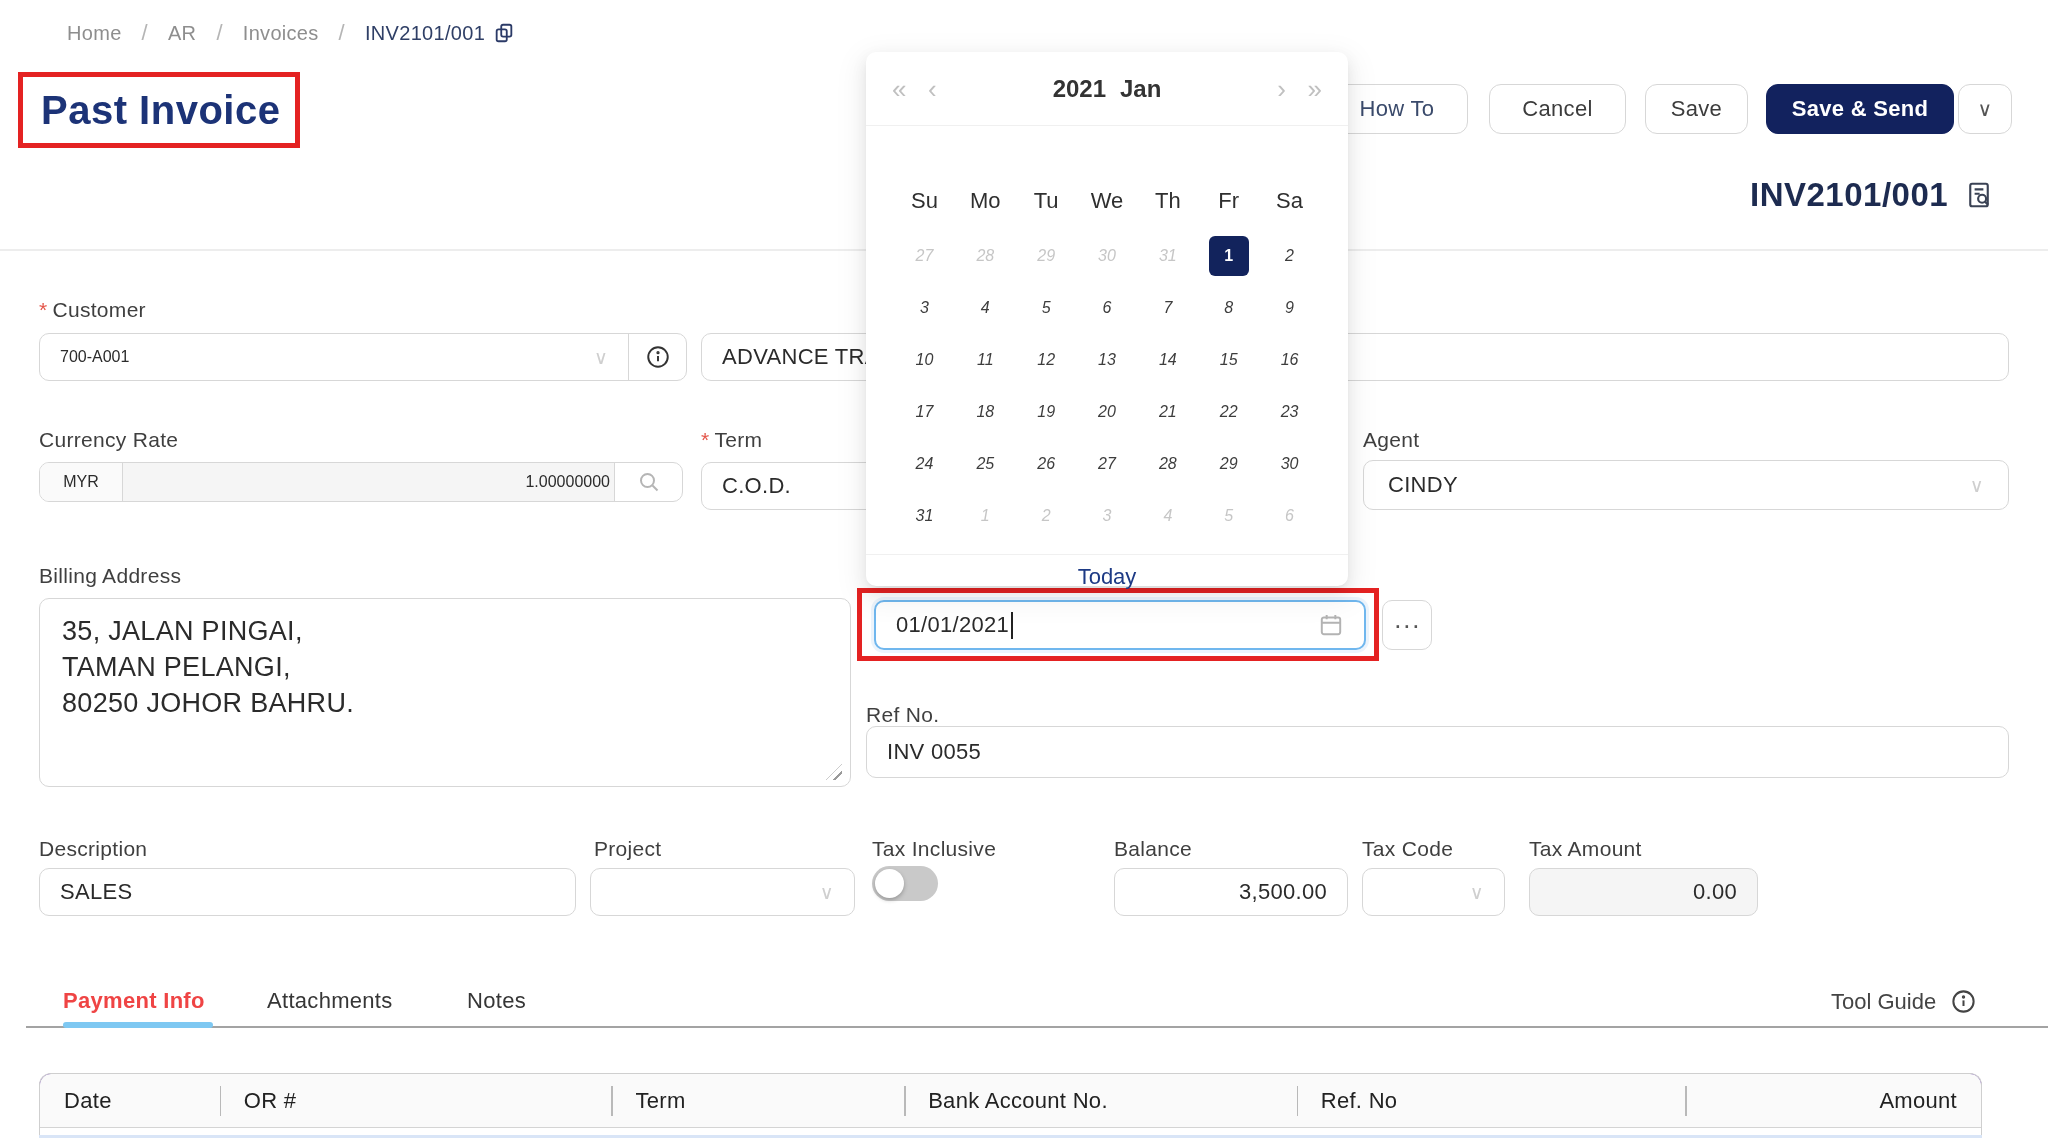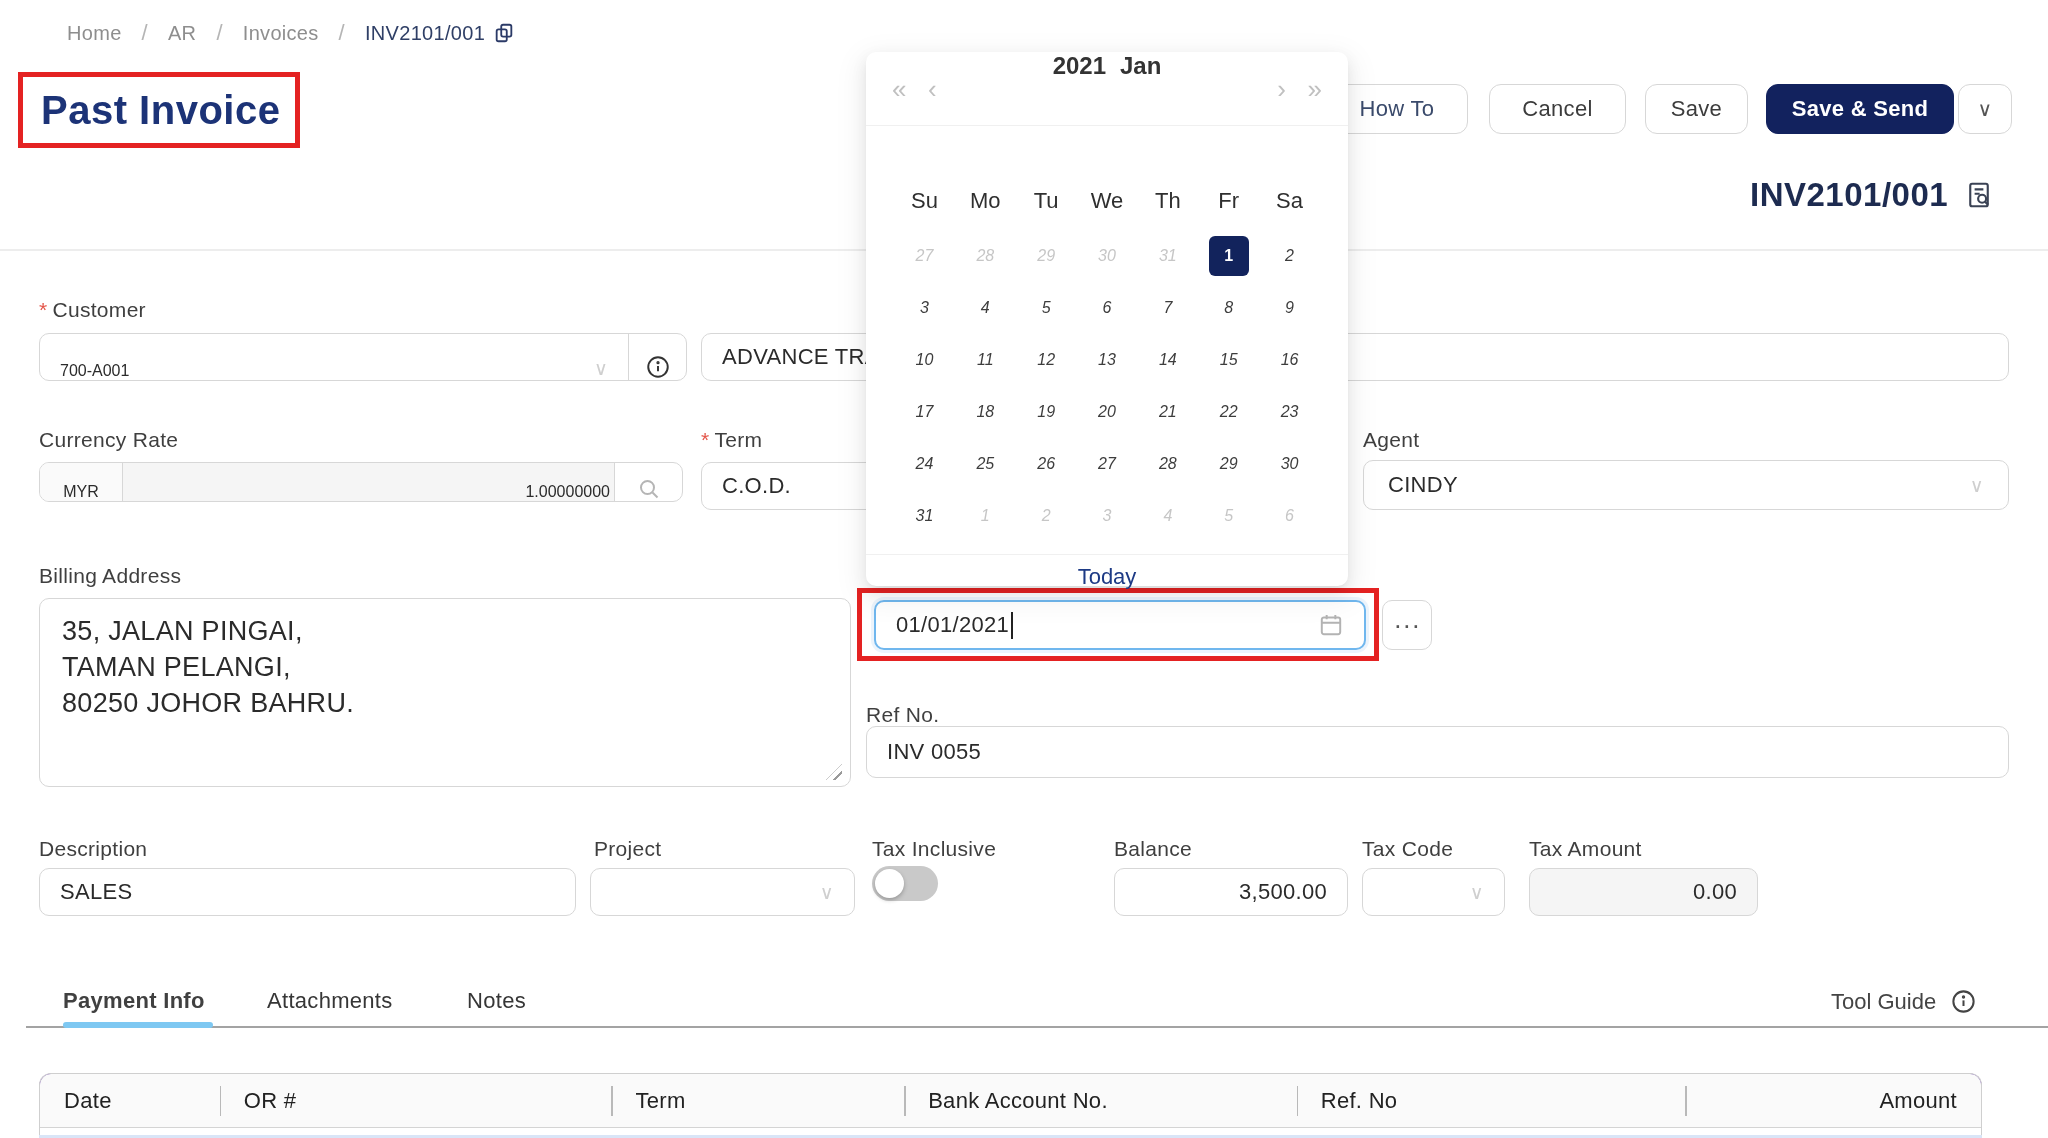--- a/index.html
+++ b/index.html
@@ -86,7 +86,7 @@
        box-shadow:0 9px 28px 8px rgba(0,0,0,.05),0 6px 16px rgba(0,0,0,.08),0 3px 6px -4px rgba(0,0,0,.12);}
   .cal-head{position:absolute;left:0;top:0;width:100%;height:74px;border-bottom:1px solid #f0f0f0;box-sizing:border-box;}
   .cal-nav{position:absolute;top:0;height:74px;display:flex;align-items:center;color:#c0c0c0;font-size:26px;cursor:pointer;}
-  .cal-title{position:absolute;left:0;top:0;width:100%;height:74px;display:flex;justify-content:center;gap:14px;font-size:24px;font-weight:600;color:#333;}
+  .cal-title{position:absolute;left:0;top:0;width:100%;height:74px;display:flex;align-items:center;justify-content:center;gap:14px;font-size:24px;font-weight:600;color:#333;}
   .cal-days{position:absolute;left:28px;top:136px;width:426px;display:grid;grid-template-columns:repeat(7,1fr);}
   .cal-days span{text-align:center;font-size:22px;color:#2f2f2f;}
   .cal-grid{position:absolute;left:28px;top:178px;width:426px;display:grid;grid-template-columns:repeat(7,1fr);grid-auto-rows:52px;}

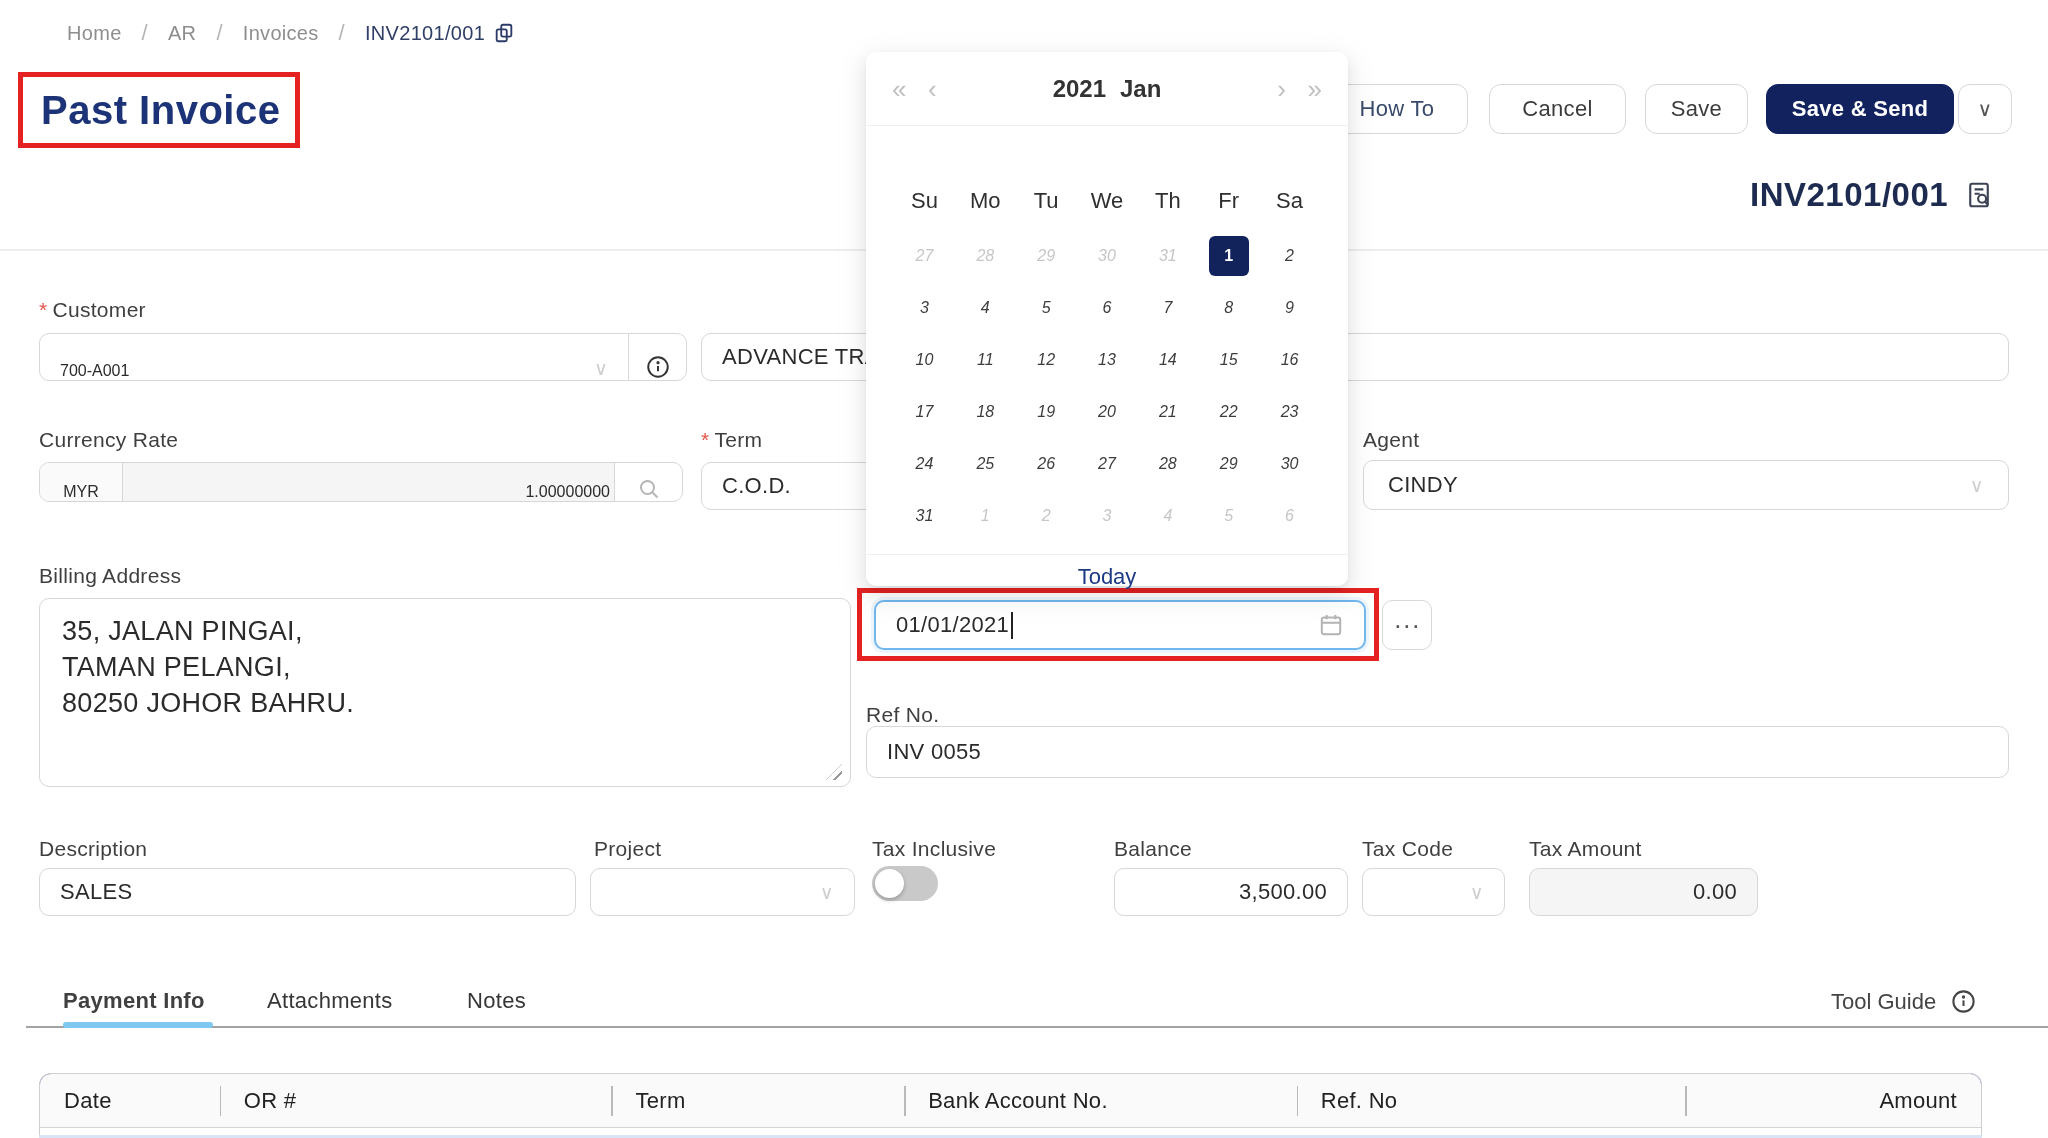--- a/index.html
+++ b/index.html
@@ -40,7 +40,7 @@
   .disabled{background:#f5f5f5;}
 
   .group{position:absolute;box-sizing:border-box;border:1.5px solid #d7d7d7;border-radius:10px;background:#fff;display:flex;align-items:stretch;overflow:hidden;}
-  .seg{display:flex;align-items:flex-end;box-sizing:border-box;}
+  .seg{display:flex;align-items:center;box-sizing:border-box;}
   .seg + .seg{border-left:1.5px solid #d7d7d7;}
 
   textarea.ta{position:absolute;box-sizing:border-box;border:1.5px solid #d7d7d7;border-radius:10px;resize:none;font-family:"Liberation Sans",sans-serif;font-size:27px;line-height:36px;color:#2b2b2b;padding:14px 22px;letter-spacing:.3px;outline:none;overflow:hidden;}

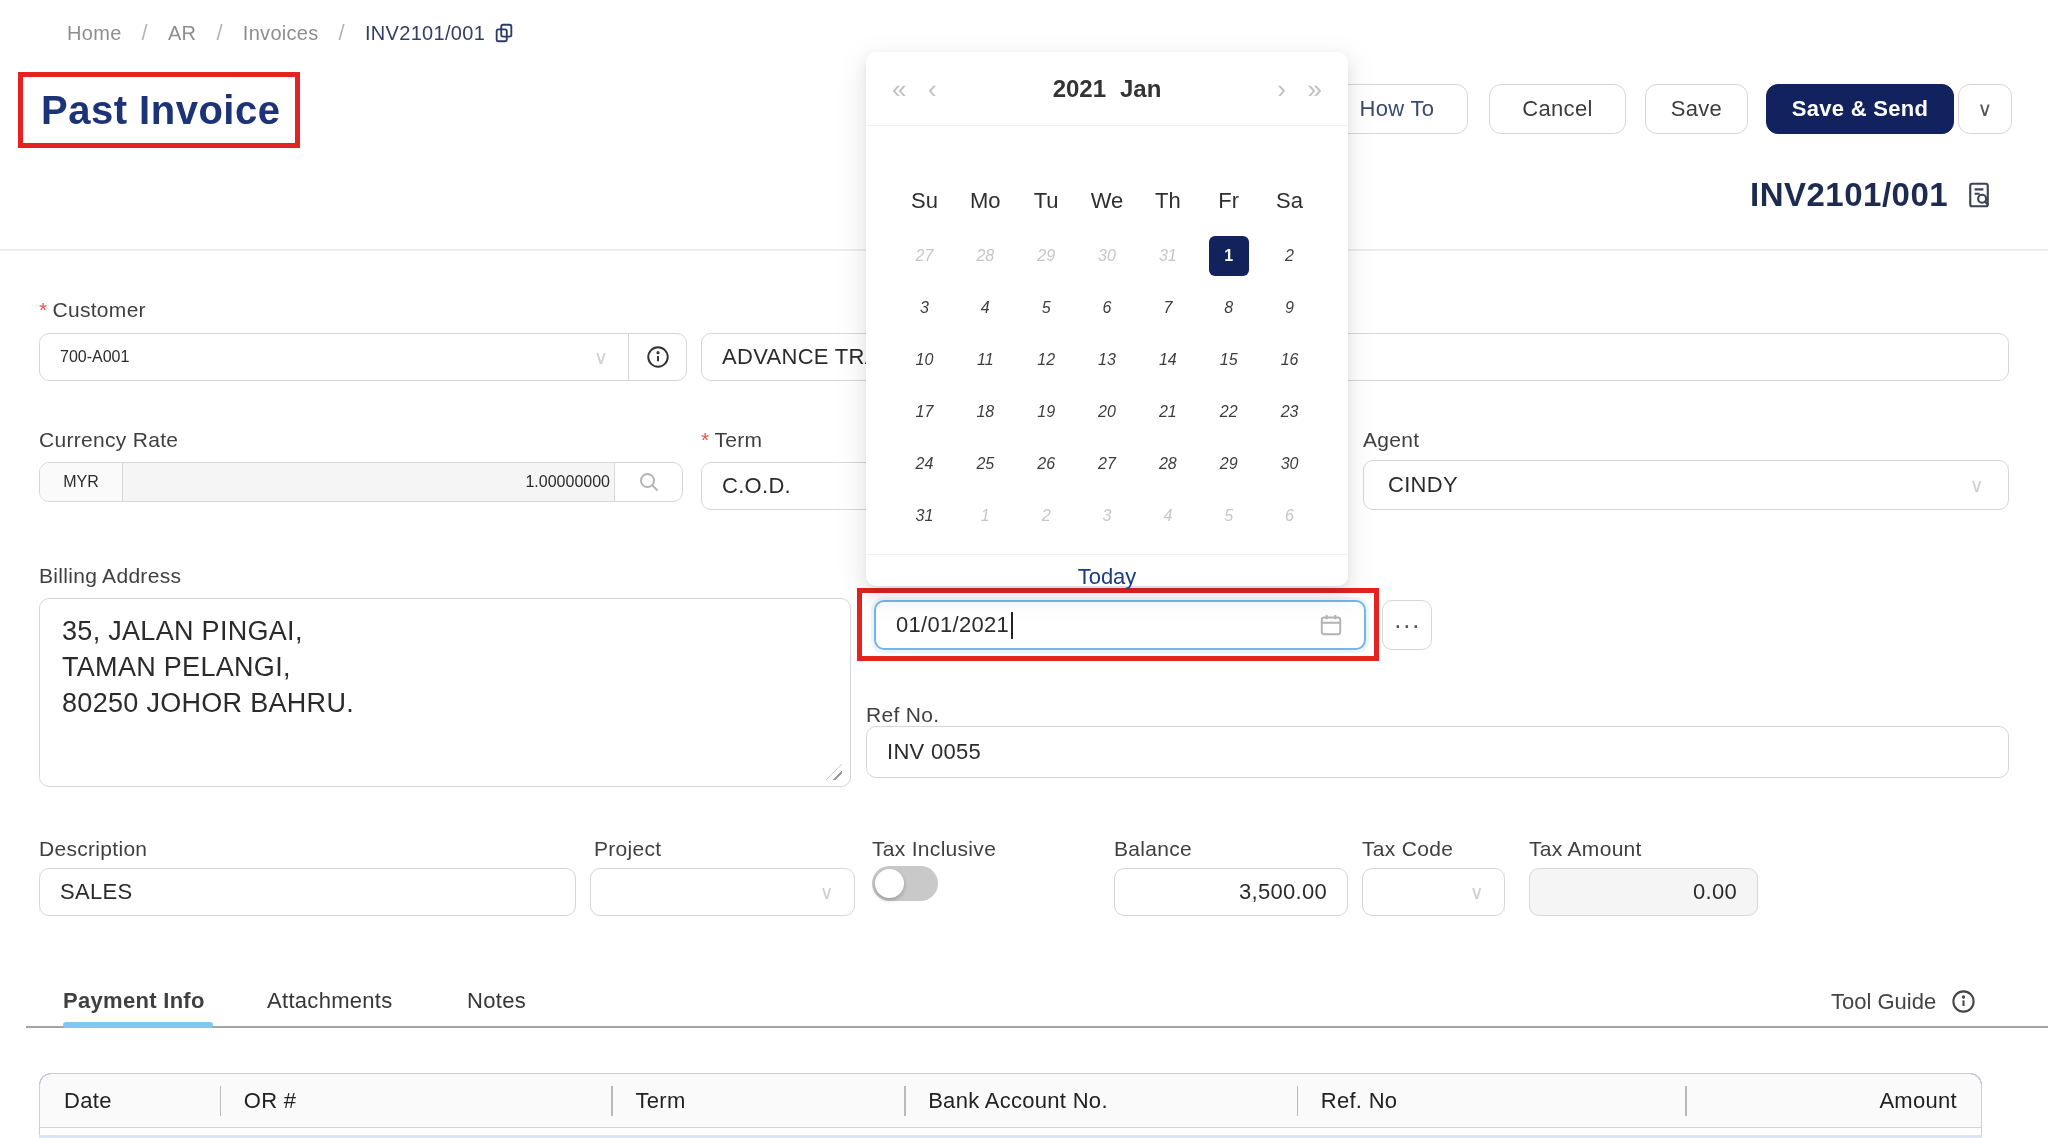--- a/index.html
+++ b/index.html
@@ -62,7 +62,7 @@
 
   
   .tab{position:absolute;top:988px;font-size:22px;color:#363636;letter-spacing:.3px;cursor:pointer;}
-  .tab.active{color:#404040;font-weight:700;}
+  .tab.active{color:#ef4444;font-weight:700;}
   .tab-underline{left:63px;top:1022px;width:150px;height:6px;background:#7ec8f2;border-radius:3px;z-index:2;}
   .tab-line{left:26px;top:1026px;width:2022px;height:2px;background:#a3a3a3;}
   .tool-guide{left:1831px;top:988px;display:flex;align-items:center;gap:14px;font-size:22px;color:#444;cursor:pointer;}

